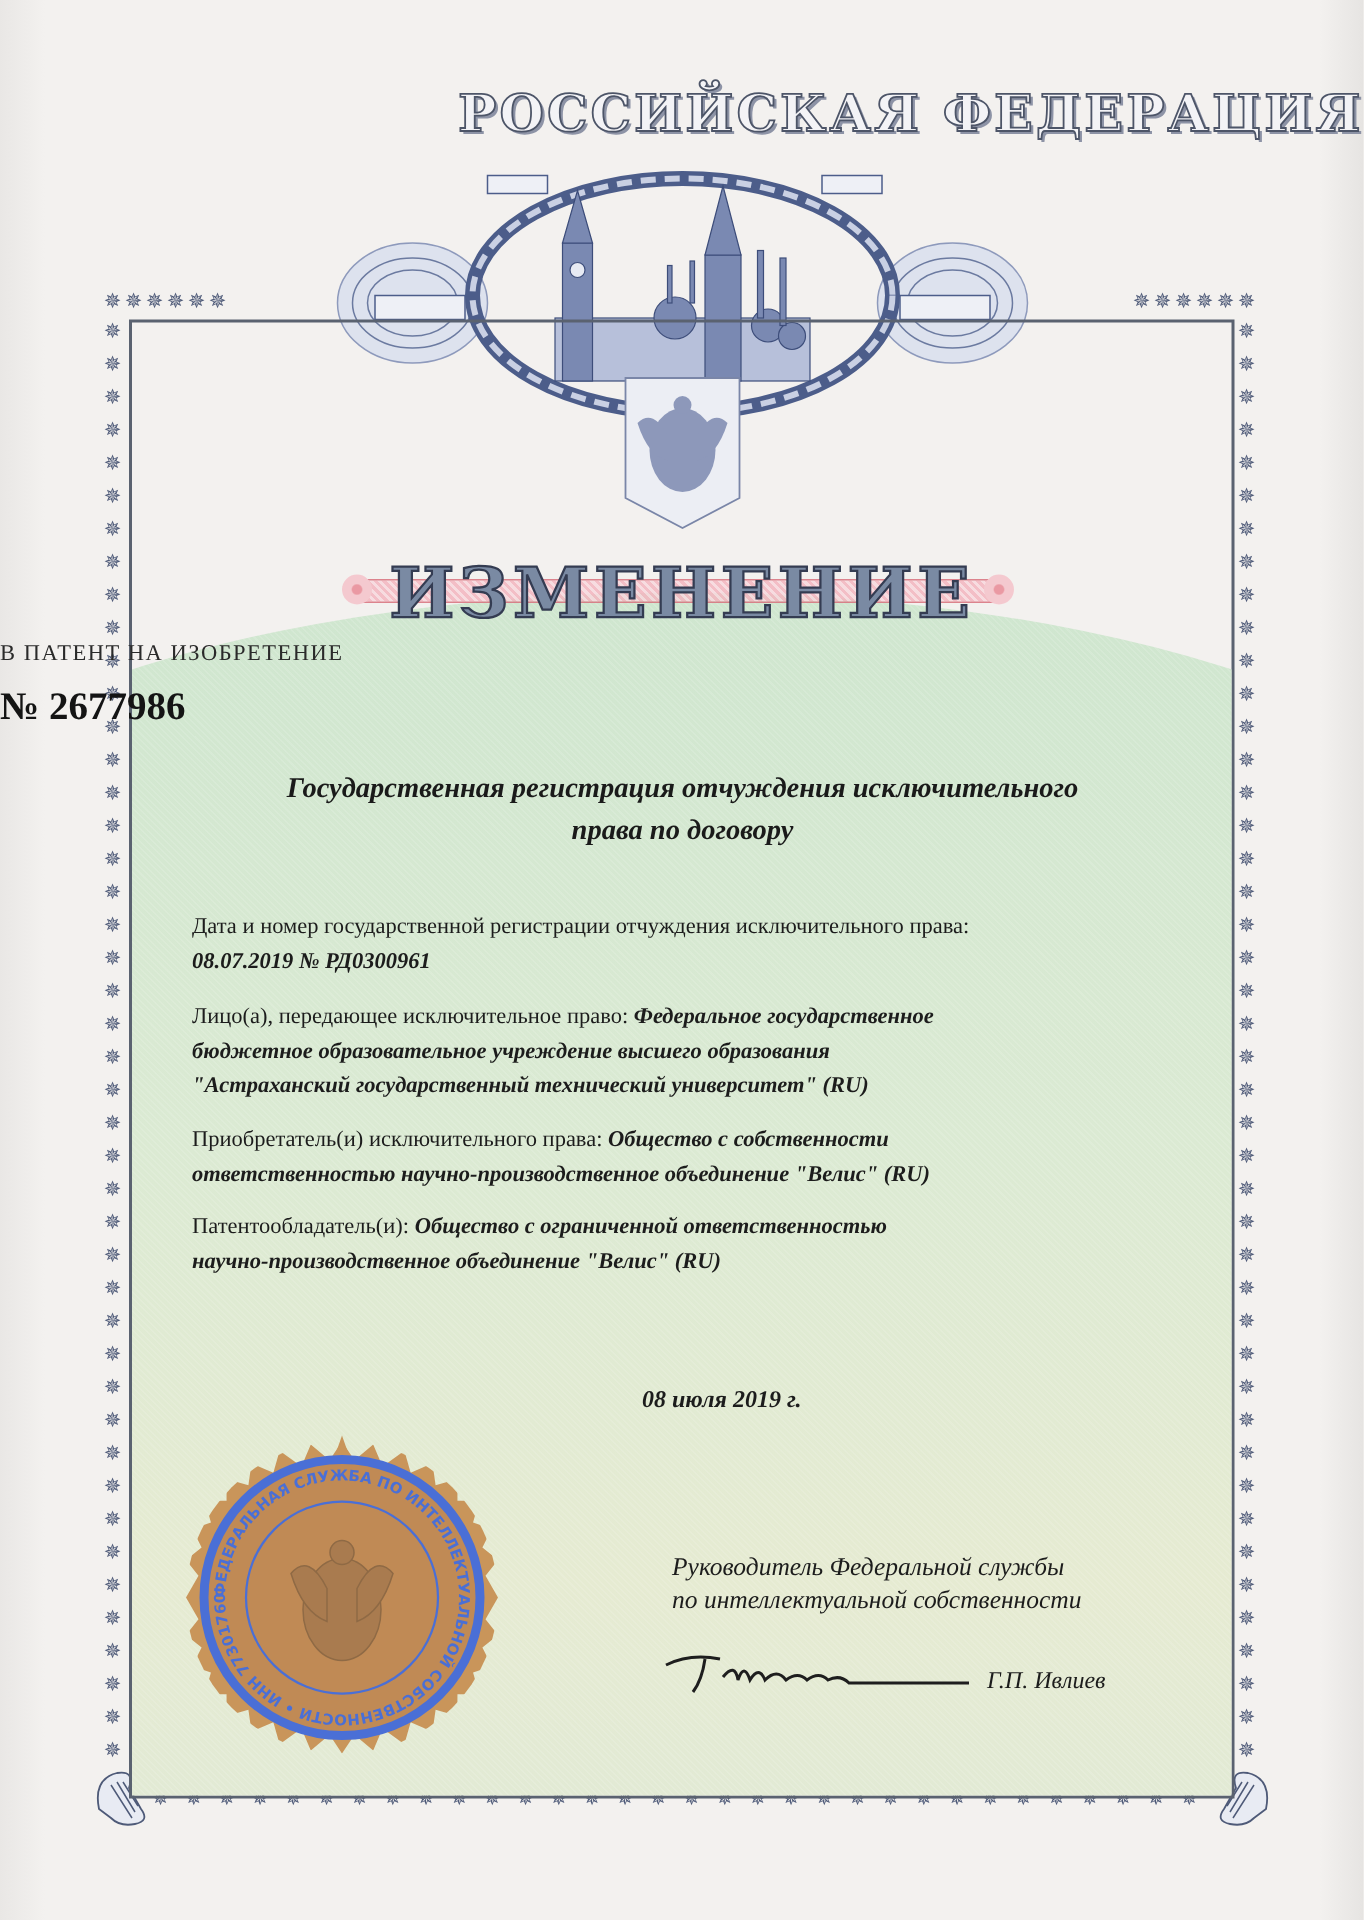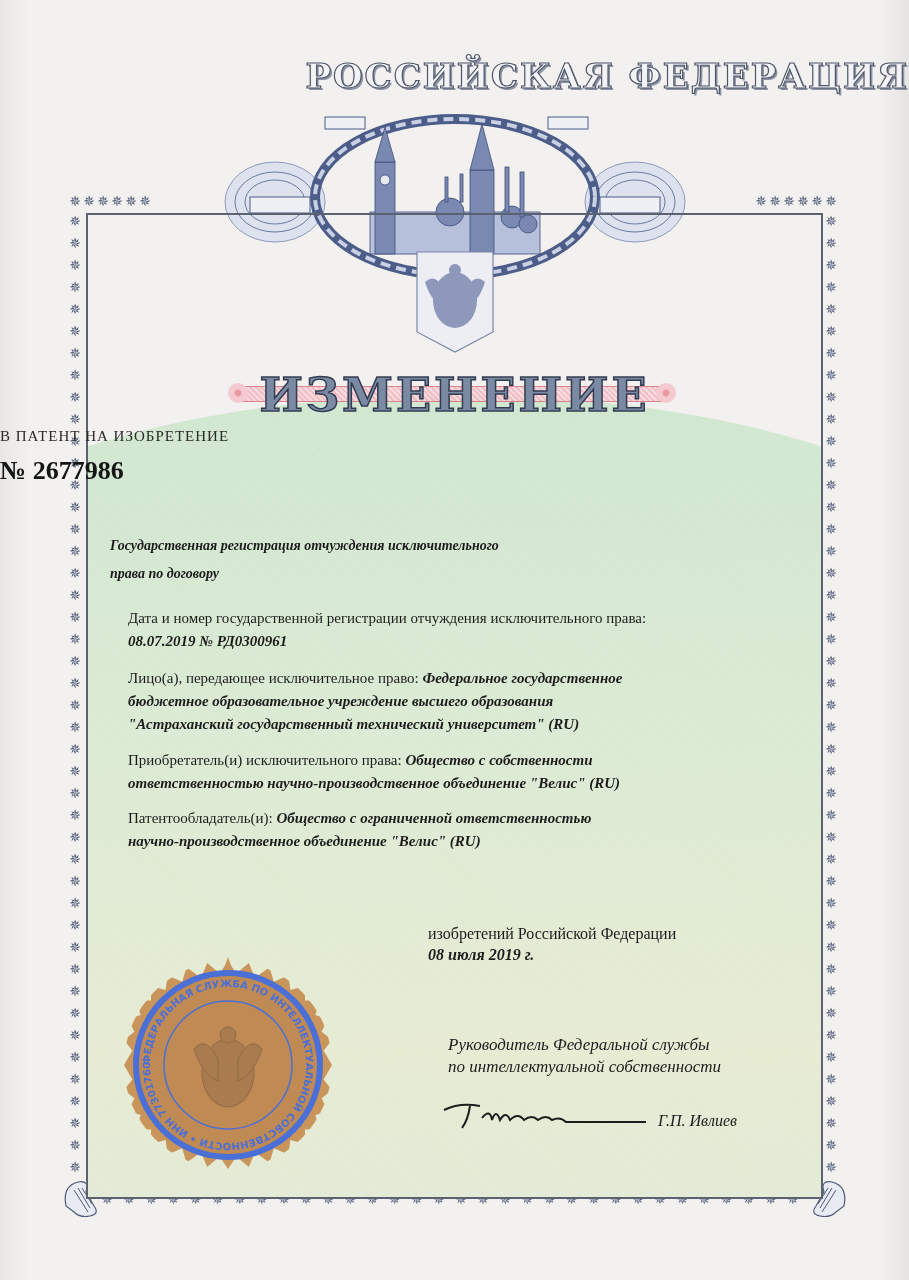--- a/index.html
+++ b/index.html
@@ -69,8 +69,8 @@
     font-size: 26px; font-weight: bold; color: #141414;
   }
   .doc-title {
-    position: absolute; left: 110px; width: 690px; top: 532px; text-align: left;
-    font-size: 14px; font-weight: bold; font-style: italic; line-height: 28px; color: #1a1a1a;
+    position: absolute; left: 110px; width: 690px; top: 512px; text-align: center;
+    font-size: 19px; font-weight: bold; font-style: italic; line-height: 28px; color: #1a1a1a;
   }
   .field { position: absolute; left: 128px; width: 680px; font-size: 15px; line-height: 23px; color: #1c1c1c; }
   .field .label { font-weight: normal; }

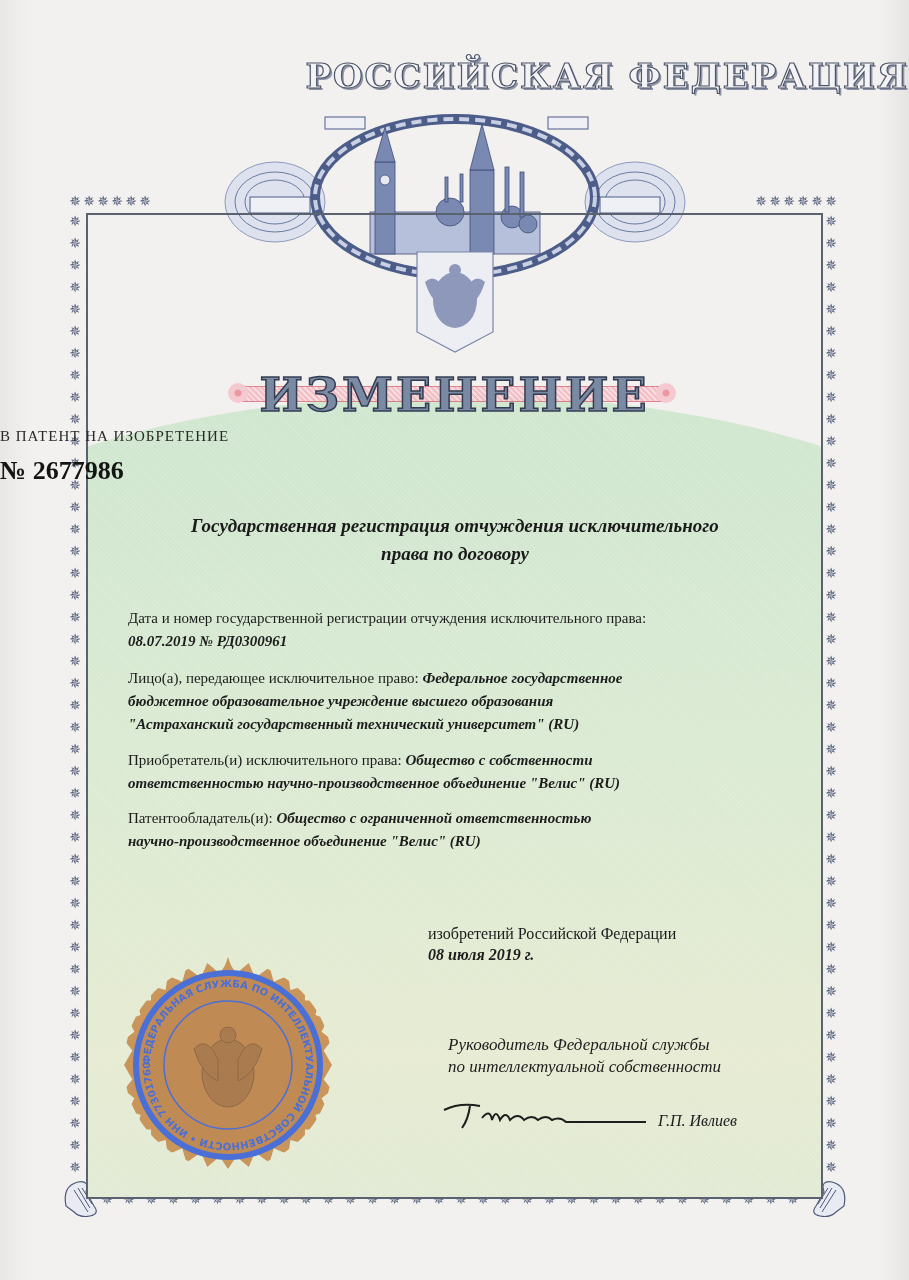--- a/index.html
+++ b/index.html
@@ -338,7 +338,6 @@
 </div>
 
 <div class="registry">
-  <div>изобретений Российской Федерации</div>
   <div class="date">08 июля 2019 г.</div>
 </div>
 

